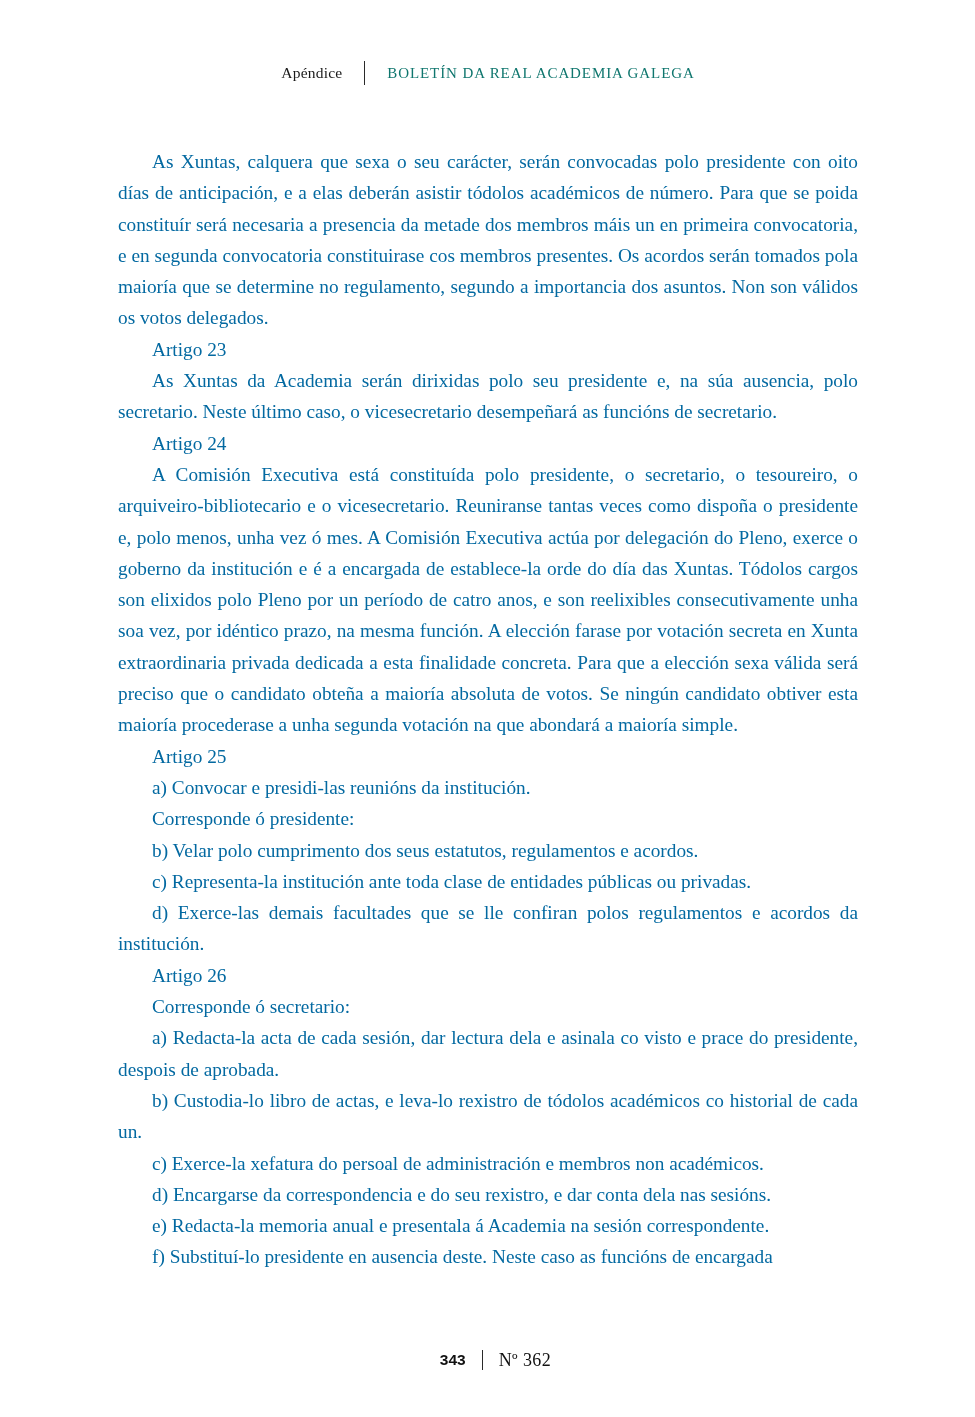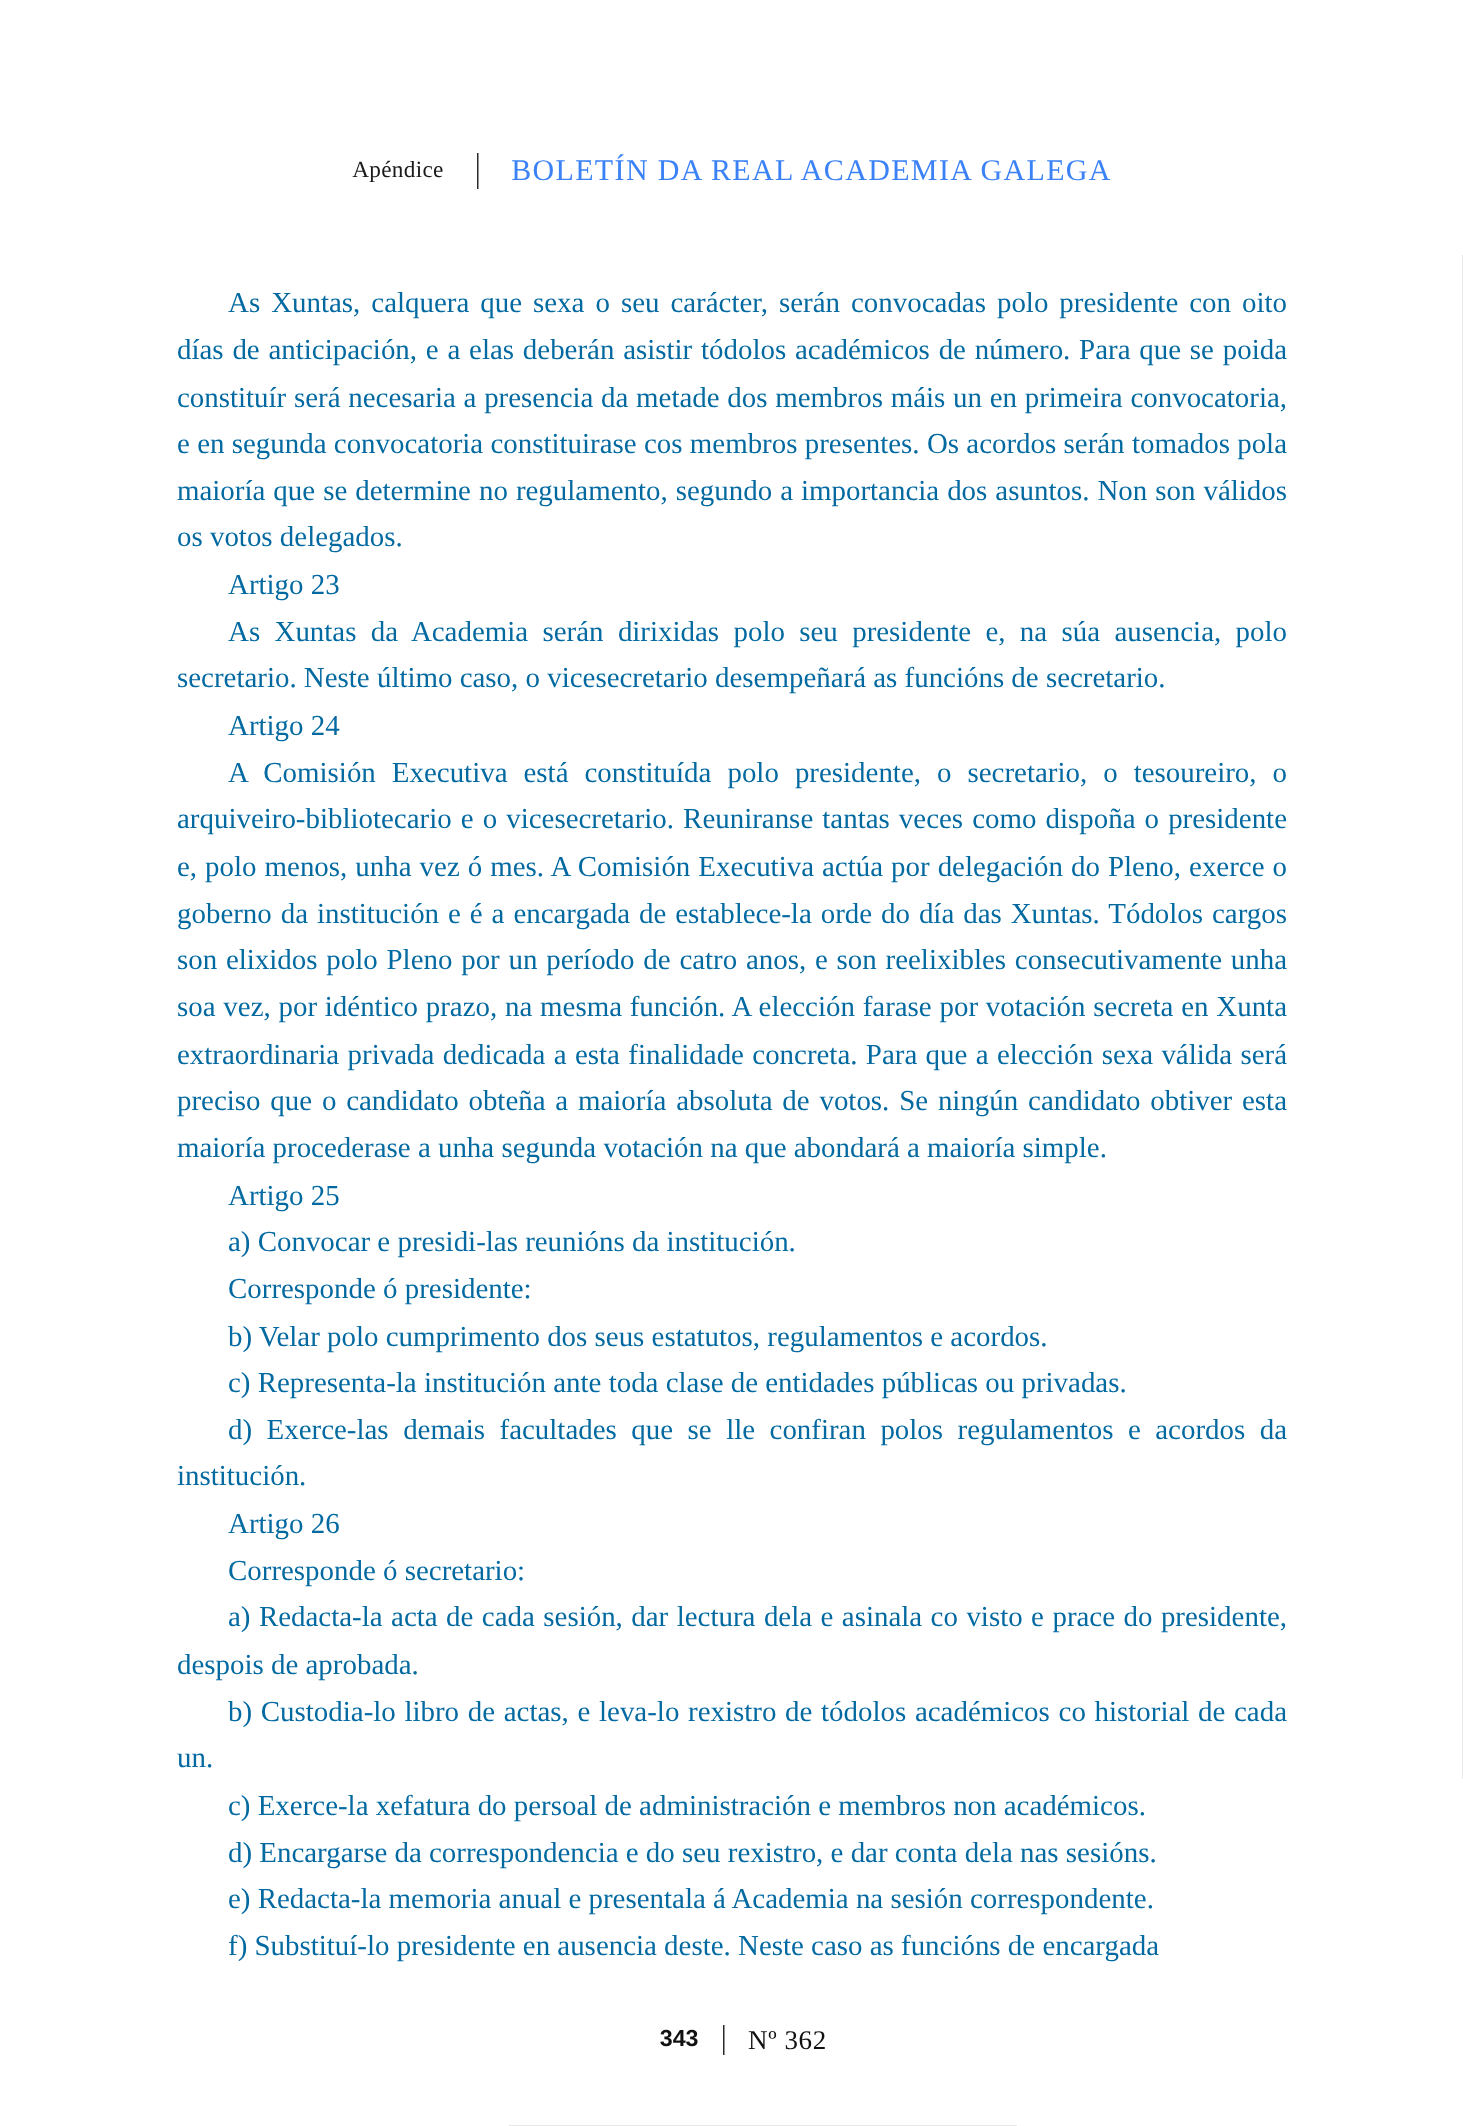--- a/index.html
+++ b/index.html
@@ -24,7 +24,6 @@
     left: 118px;
     top: 58px;
     width: 740px;
-    margin-top: 41px;
   }
   
   .runhead {

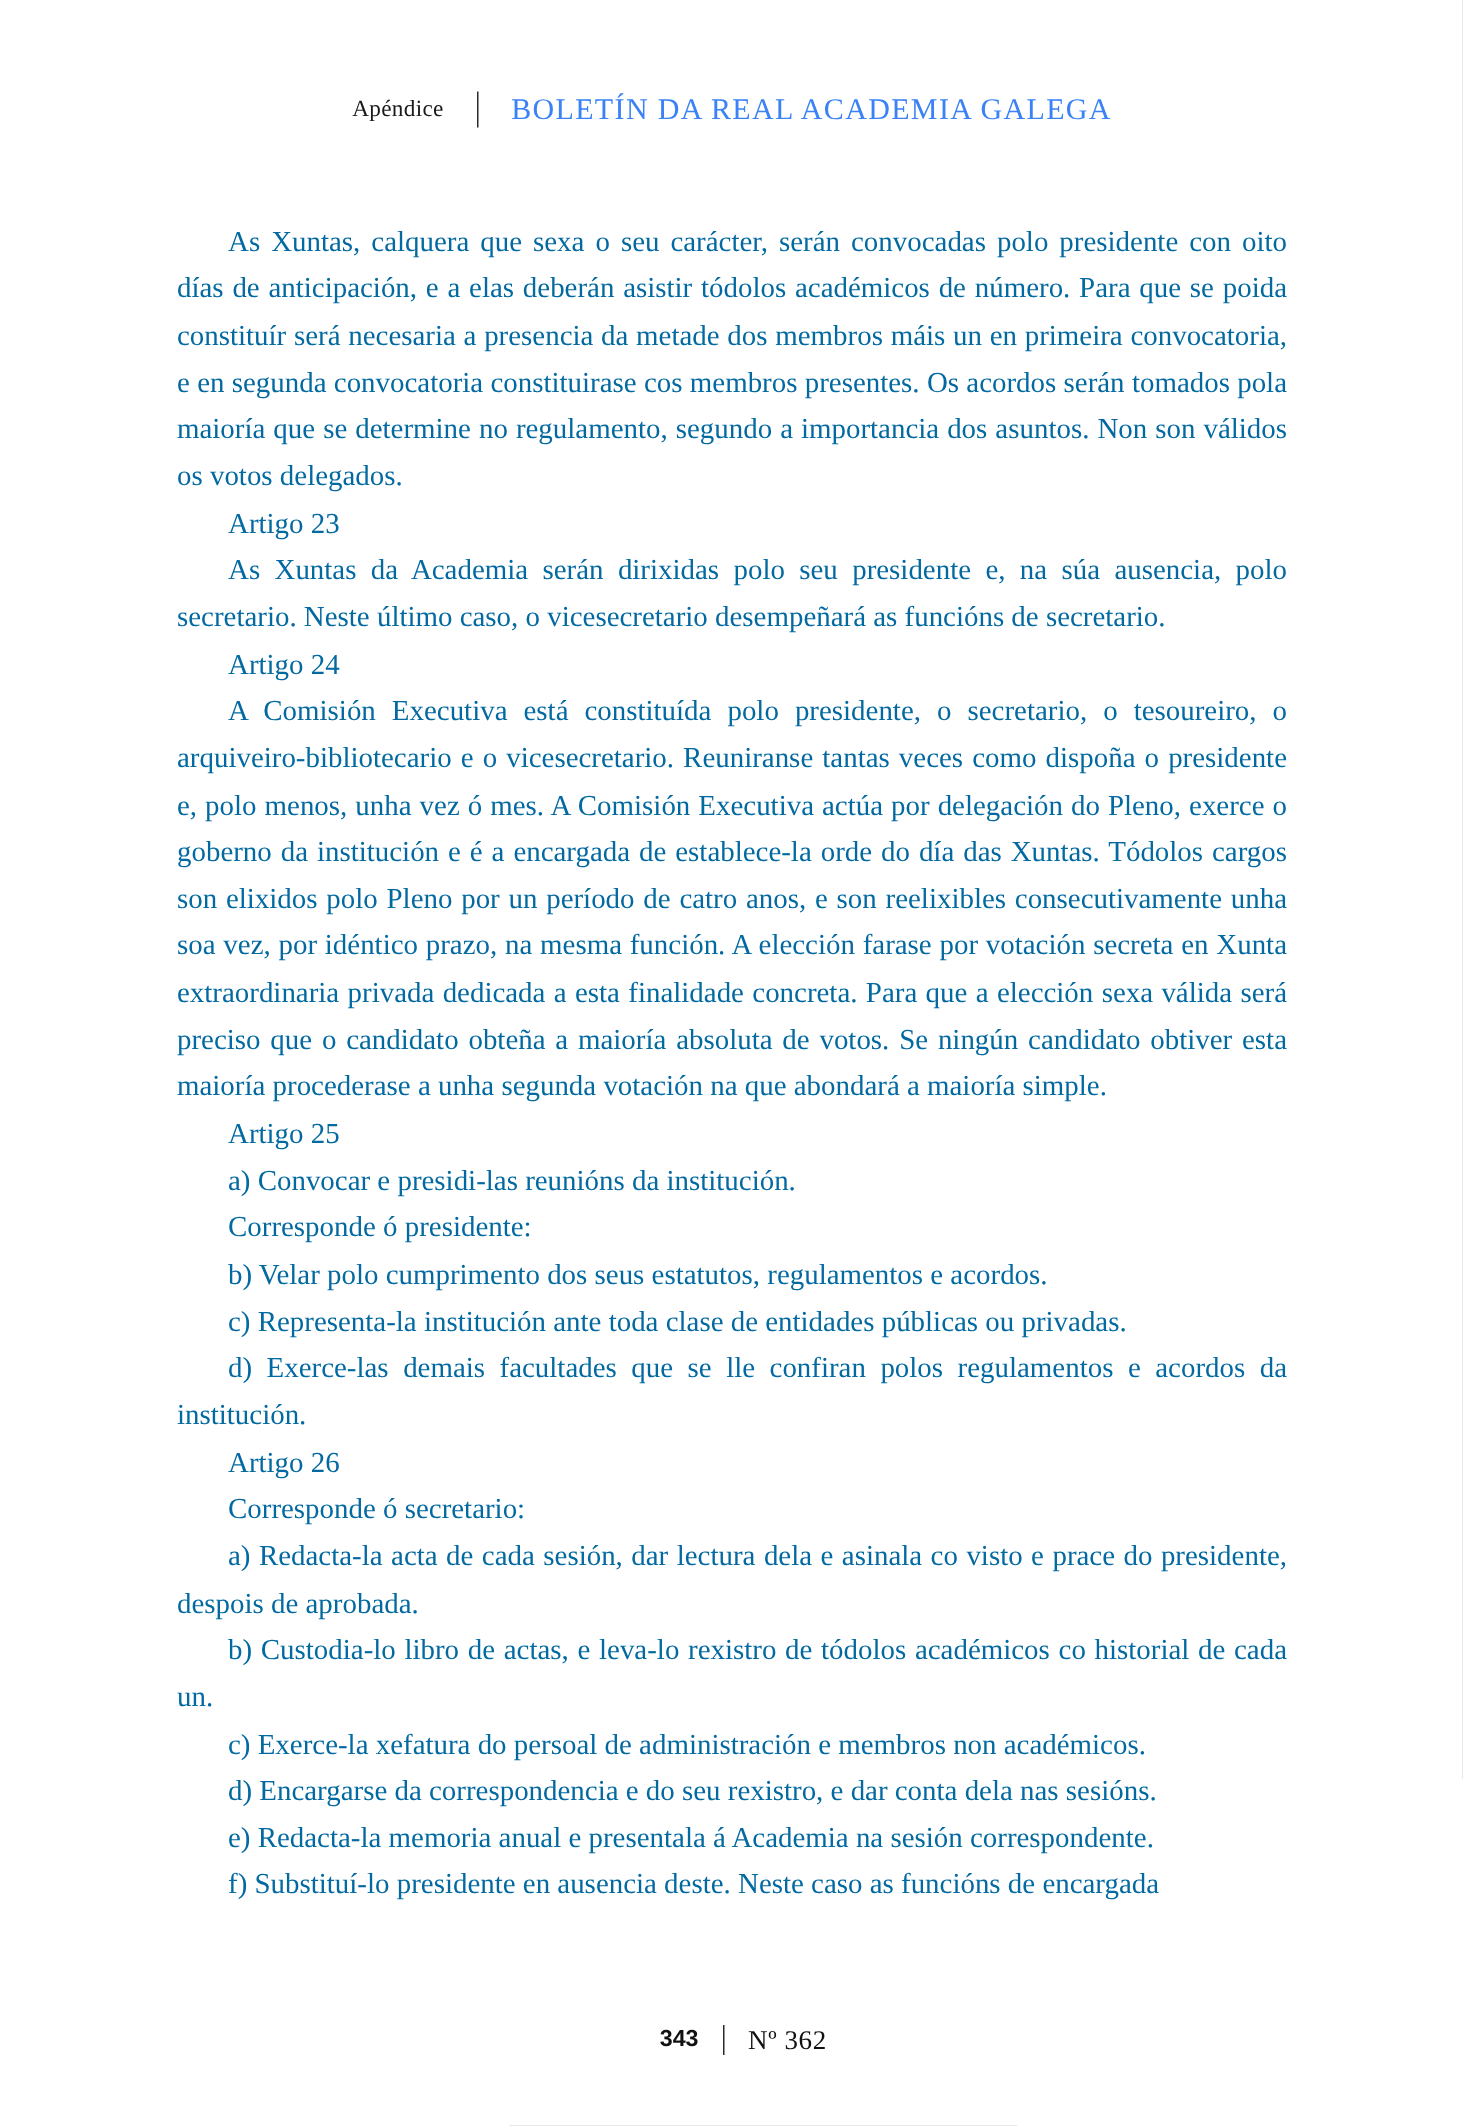--- a/index.html
+++ b/index.html
@@ -48,9 +48,9 @@
   }
   .runhead .rh-right {
     font-family: "Liberation Serif", serif;
-    font-size: 20px;
+    font-size: 15px;
     letter-spacing: 0.9px;
-    color: #3b82f6;
+    color: #0f766e;
     padding-left: 22px;
     white-space: nowrap;
   }

